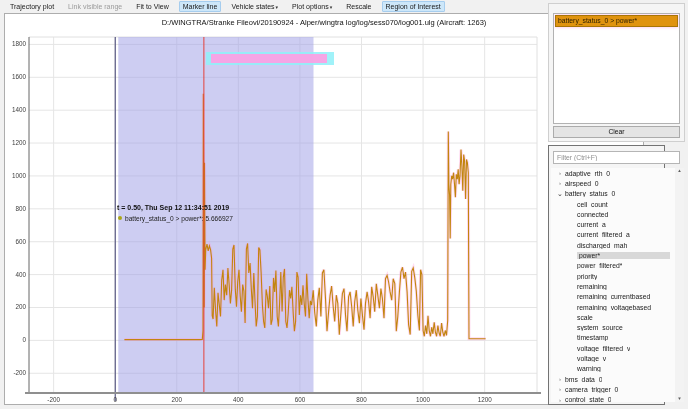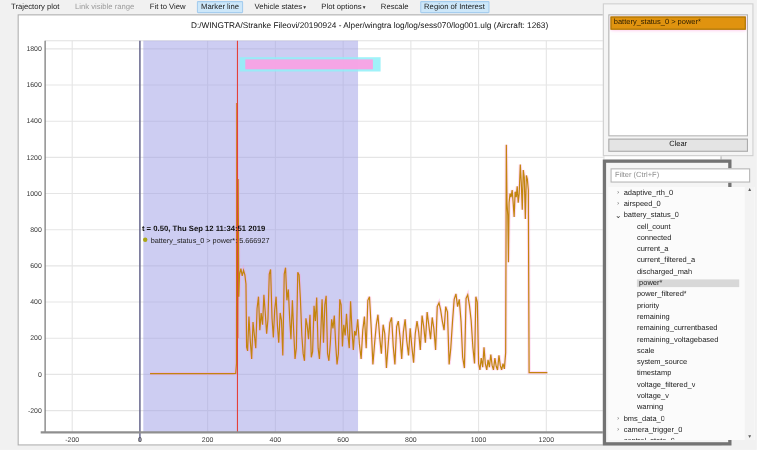--- a/index.html
+++ b/index.html
@@ -21,7 +21,7 @@
   .tb-caret{font-size:5px;color:#333;margin-left:1px;}
   
   .plot-panel{
-    position:absolute;left:16px;top:13px;width:640px;height:392px;
+    position:absolute;left:4px;top:13px;width:640px;height:392px;
     background:#ffffff;border:1px solid #adadad;box-sizing:border-box;
   }
   .chart-title{

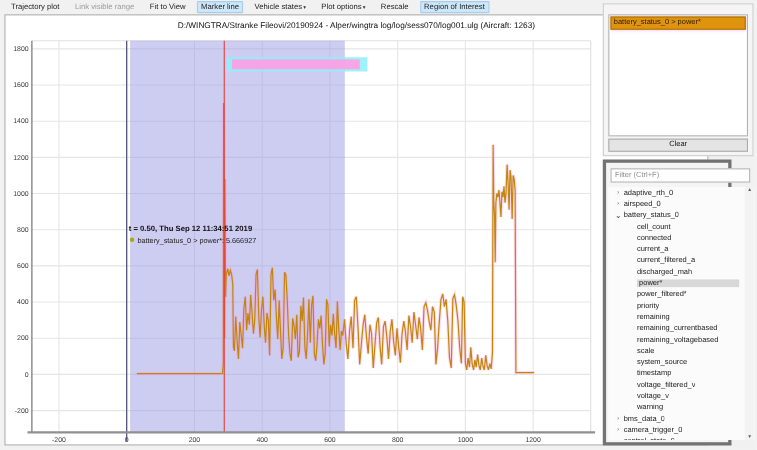--- a/index.html
+++ b/index.html
@@ -51,7 +51,7 @@
   }
   .browser-panel{
     position:absolute;left:548px;top:145px;width:117px;height:260px;
-    background:#f5f5f5;border:3px solid #737373;box-sizing:border-box;
+    background:#f5f5f5;border:1px solid #737373;box-sizing:border-box;
   }
   .filter-input{
     position:absolute;left:4px;top:5px;width:127px;height:13px;

